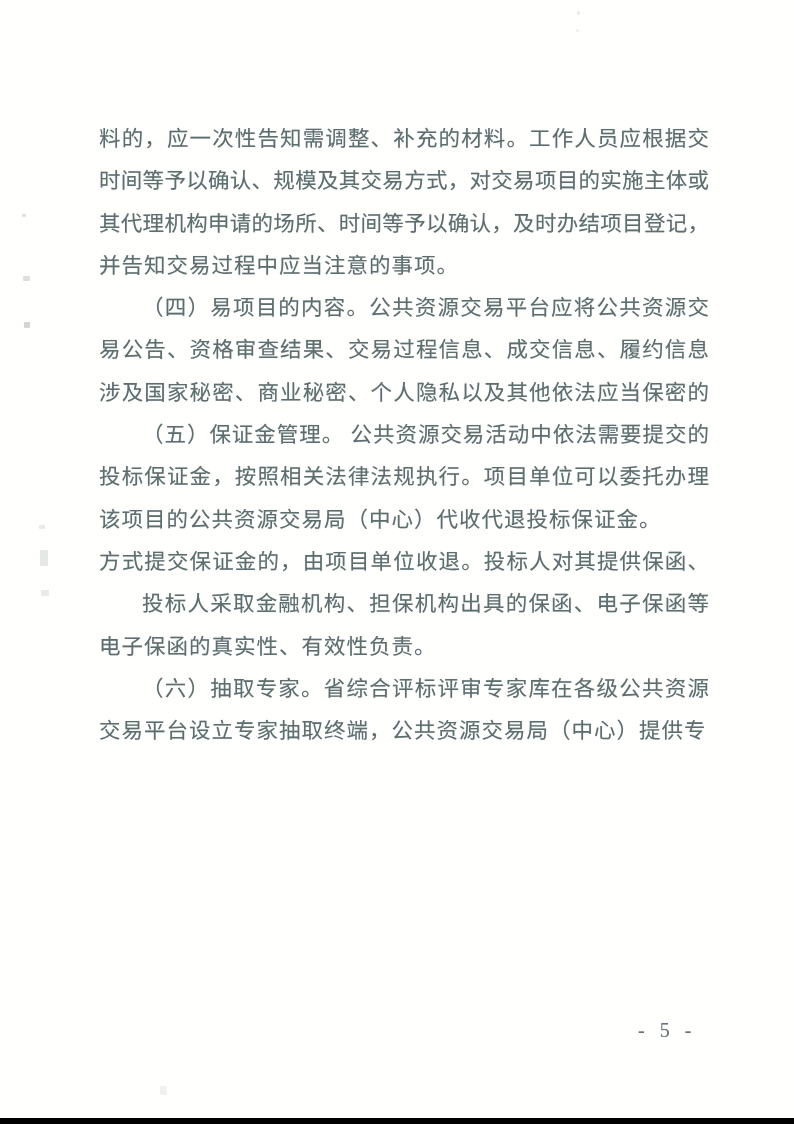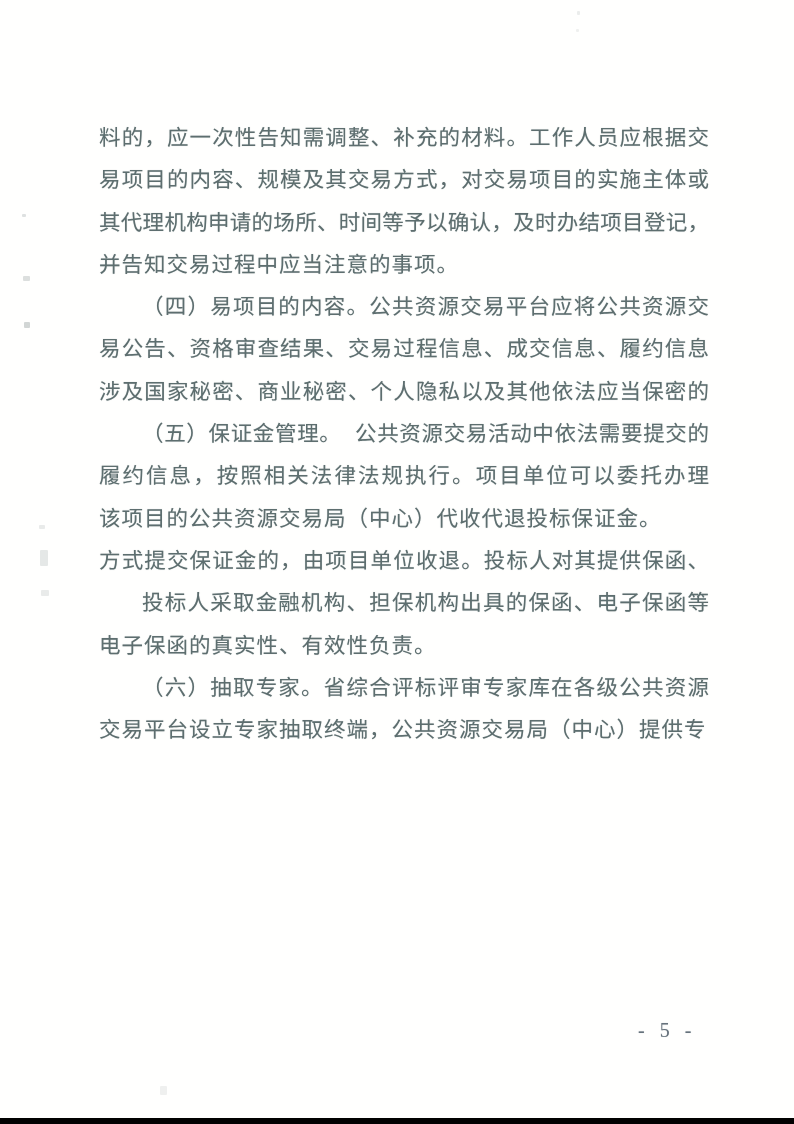--- a/index.html
+++ b/index.html
@@ -20,7 +20,6 @@
     left: 99px;
     top: 118px;
     width: 610px;
-    font-family: Liberation Mono, monospace;
   }
   .paragraph { margin: 0; padding: 0; }
   .line {

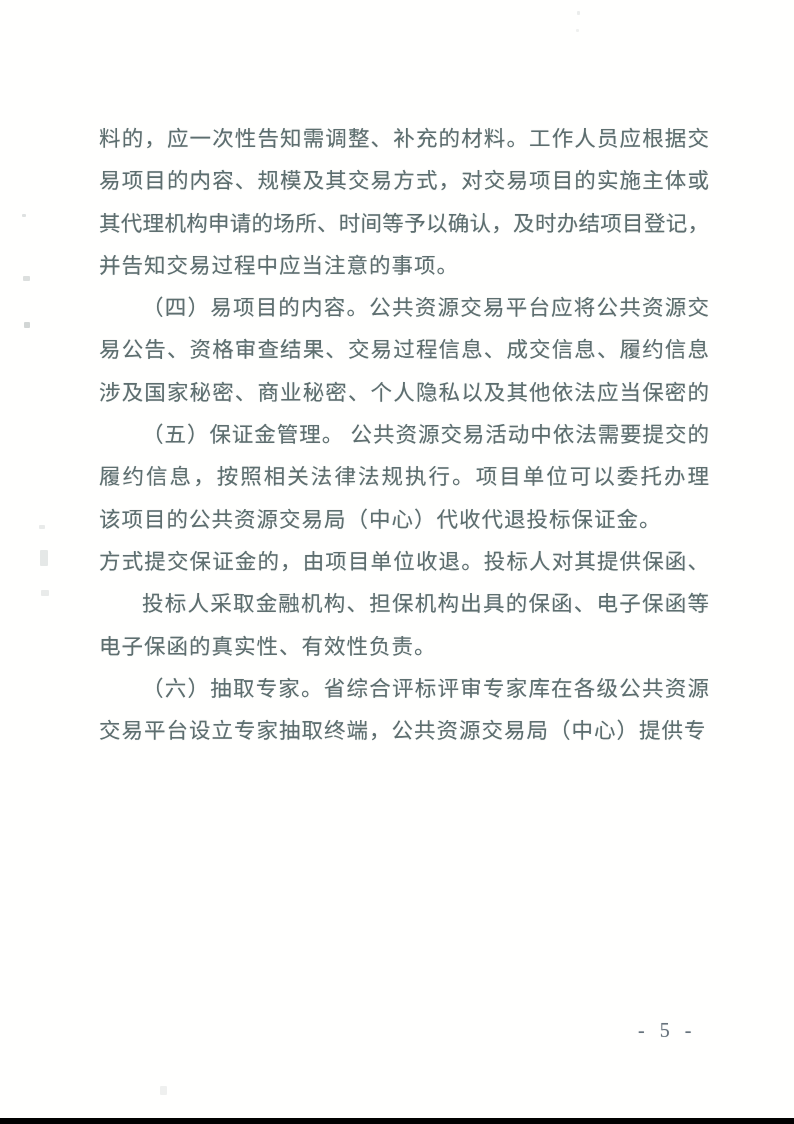--- a/index.html
+++ b/index.html
@@ -79,7 +79,7 @@
   <div class="text-block">
       <div class="paragraph">
         <div class="line">料的，应一次性告知需调整、补充的材料。工作人员应根据交</div>
-        <div class="line">易项目的内容、规模及其交易方式，对交易项目的实施主体或</div>
+        <div class="line">时间等予以确认、规模及其交易方式，对交易项目的实施主体或</div>
         <div class="line">其代理机构申请的场所、时间等予以确认，及时办结项目登记，</div>
         <div class="line last">并告知交易过程中应当注意的事项。</div>
       </div>

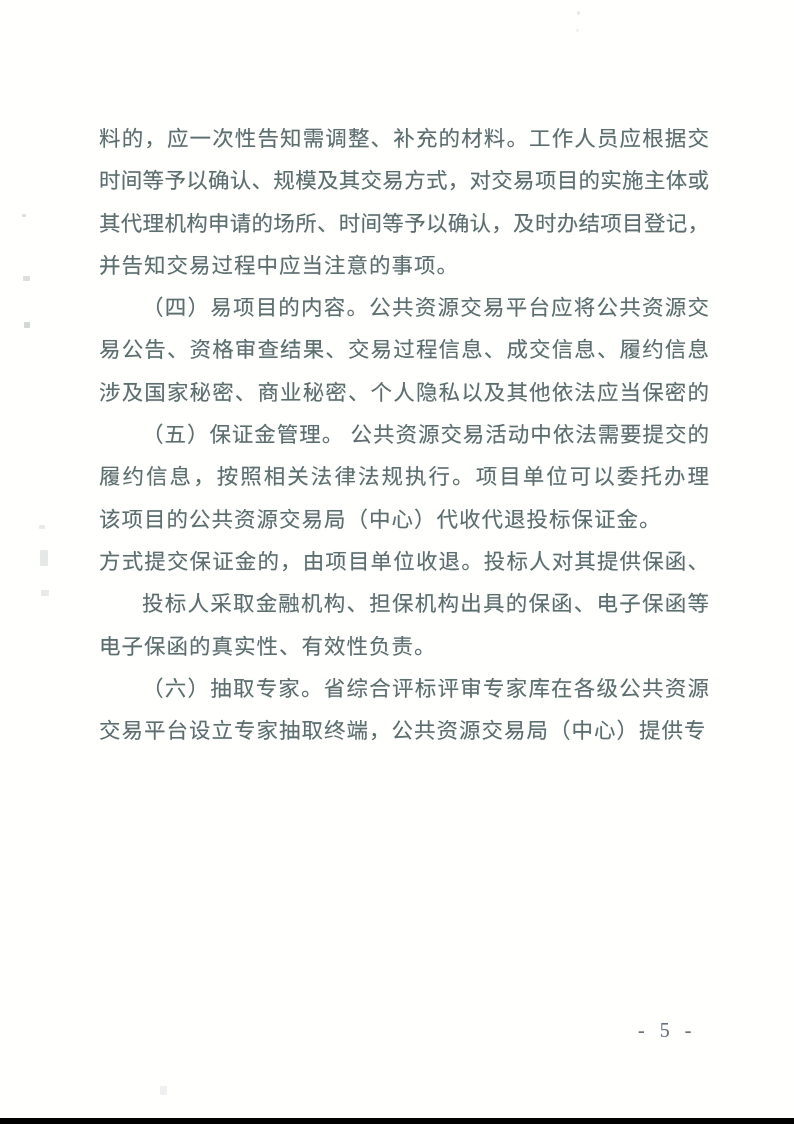--- a/index.html
+++ b/index.html
@@ -90,7 +90,7 @@
       </div>
       <div class="paragraph">
         <div class="line indent">（五）保证金管理。 公共资源交易活动中依法需要提交的</div>
-        <div class="line">履约信息，按照相关法律法规执行。项目单位可以委托办理</div>
+        <div class="line">投标保证金，按照相关法律法规执行。项目单位可以委托办理</div>
         <div class="line last">该项目的公共资源交易局（中心）代收代退投标保证金。</div>
       </div>
       <div class="paragraph">

